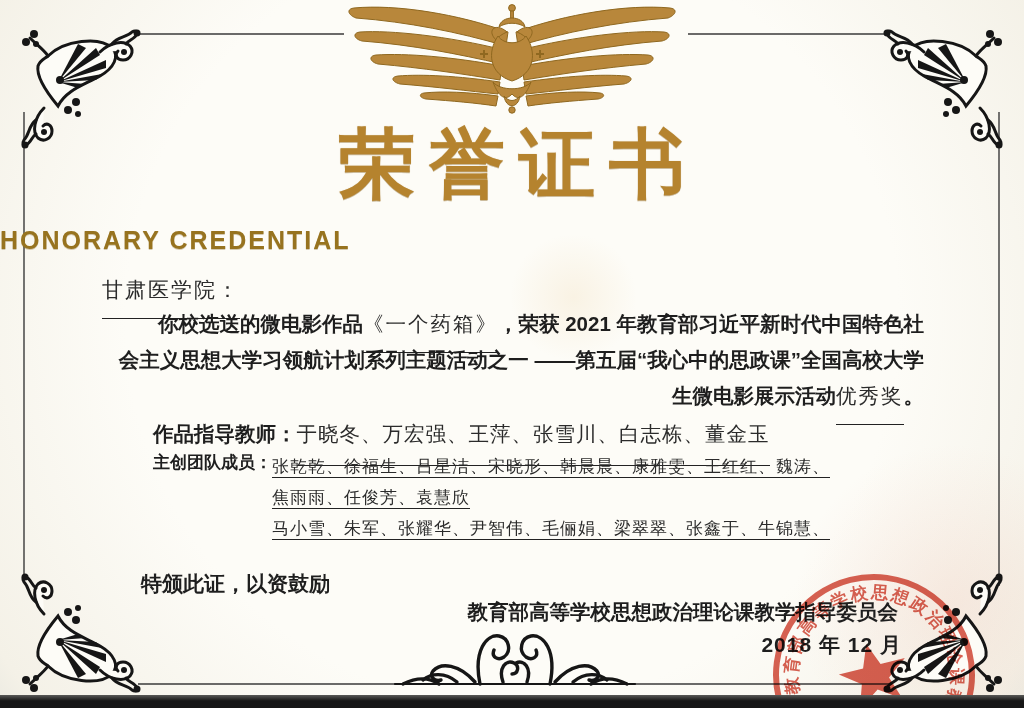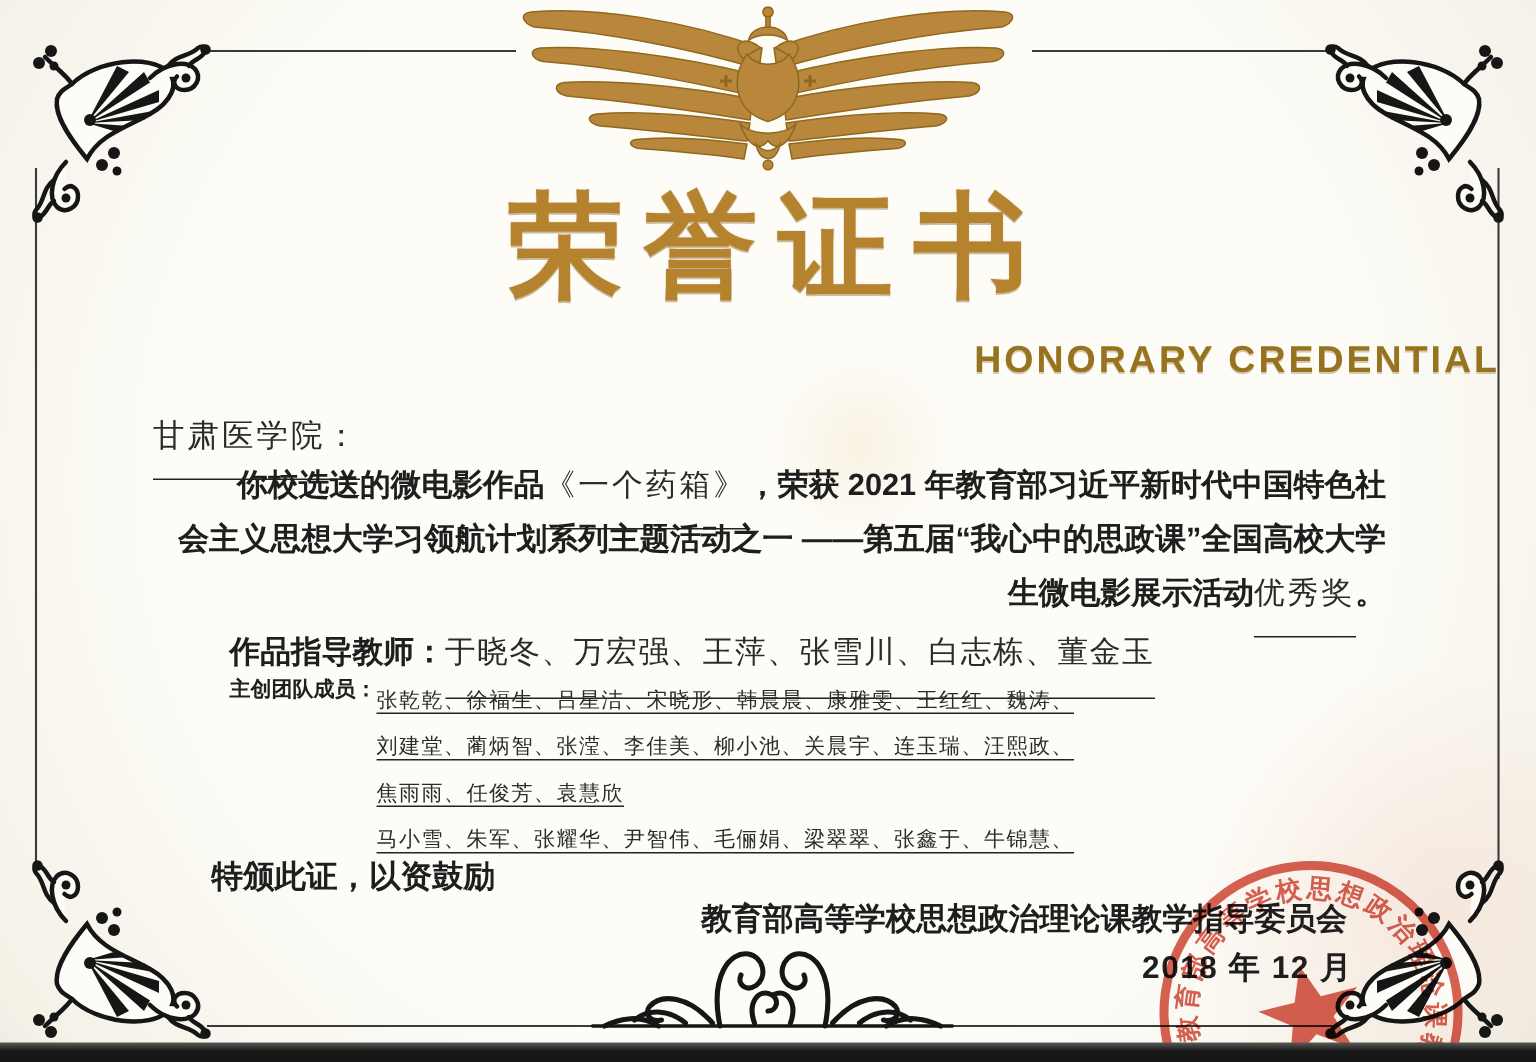--- a/index.html
+++ b/index.html
@@ -20,7 +20,7 @@
     text-shadow:0 1px 0 rgba(120,80,10,.35), 0 0 1px rgba(150,100,20,.4);
   }
   #subtitle{
-    left:0;top:226px;width:1000px;text-align:right;
+    left:0;top:226px;width:1000px;text-align:left;
     font-weight:700;font-size:25px;letter-spacing:2px;color:#97731f;
     text-shadow:0 1px 0 rgba(120,85,15,.3);
   }

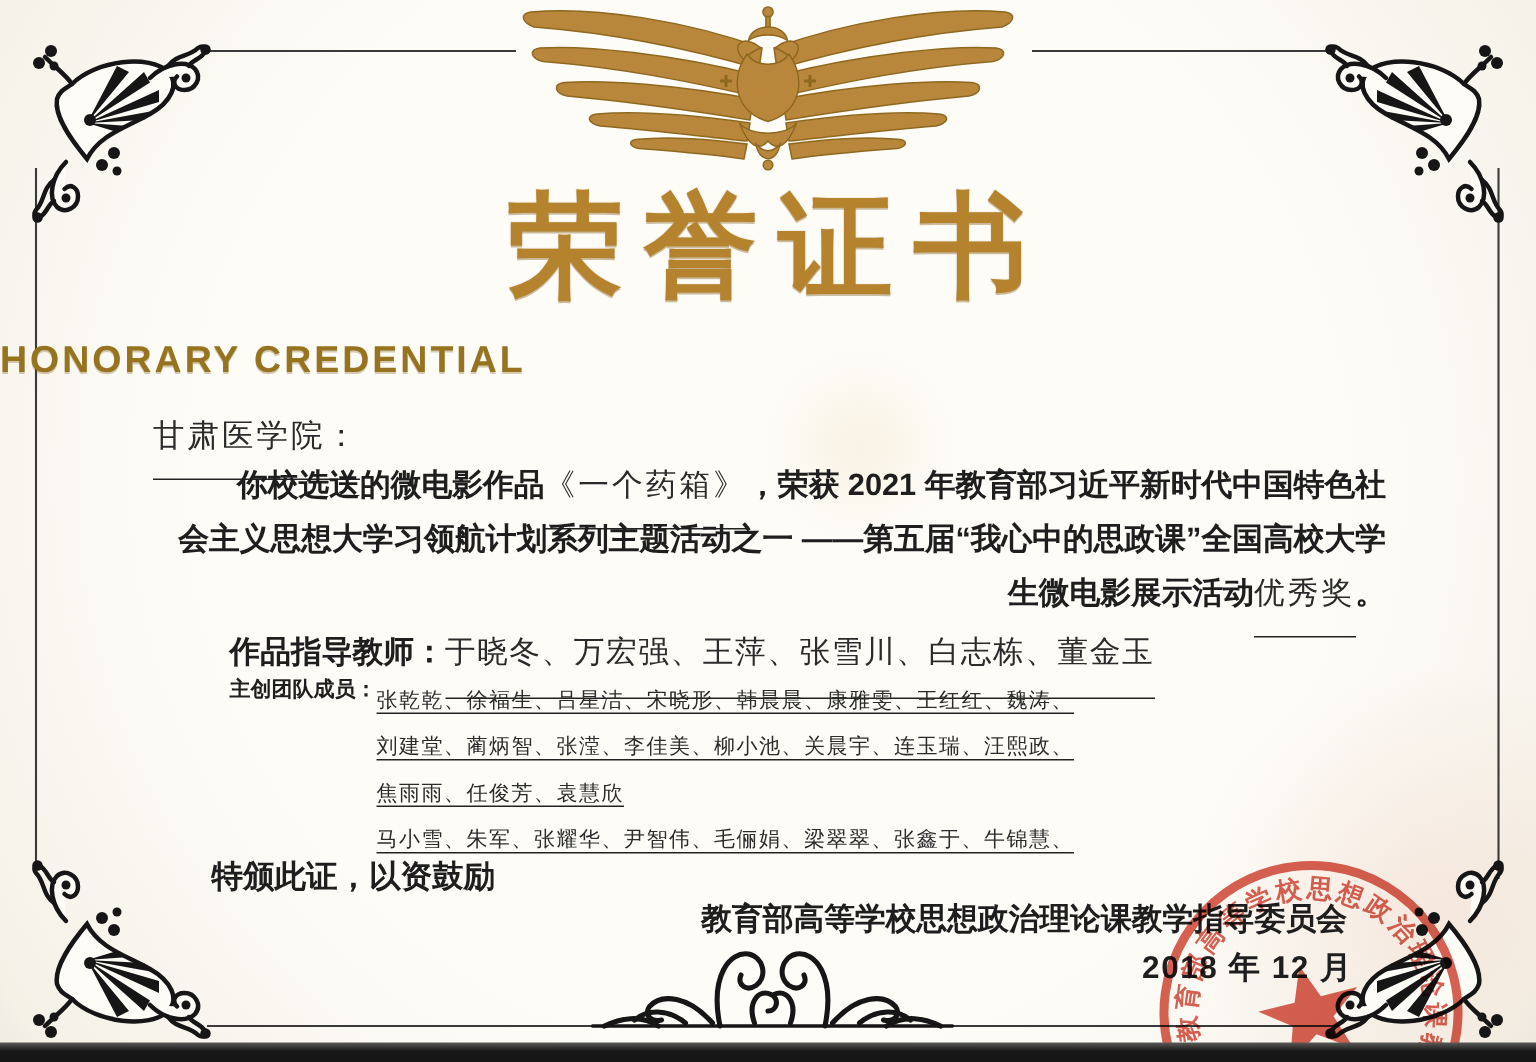--- a/index.html
+++ b/index.html
@@ -35,7 +35,7 @@
   }
   #paragraph .indent{display:inline-block;width:2em;}
   #advisors-row{left:153px;top:420px;font-size:20.5px;display:flex;}
-  #team-row{left:153px;top:451px;font-size:14px;display:flex;align-items:flex-start;justify-content:space-between;}
+  #team-row{left:153px;top:451px;font-size:17px;display:flex;align-items:flex-start;justify-content:space-between;}
   .names{letter-spacing:1px;}
   #team-names{width:648px;line-height:31px;}
   .team-line{border-bottom:none;}

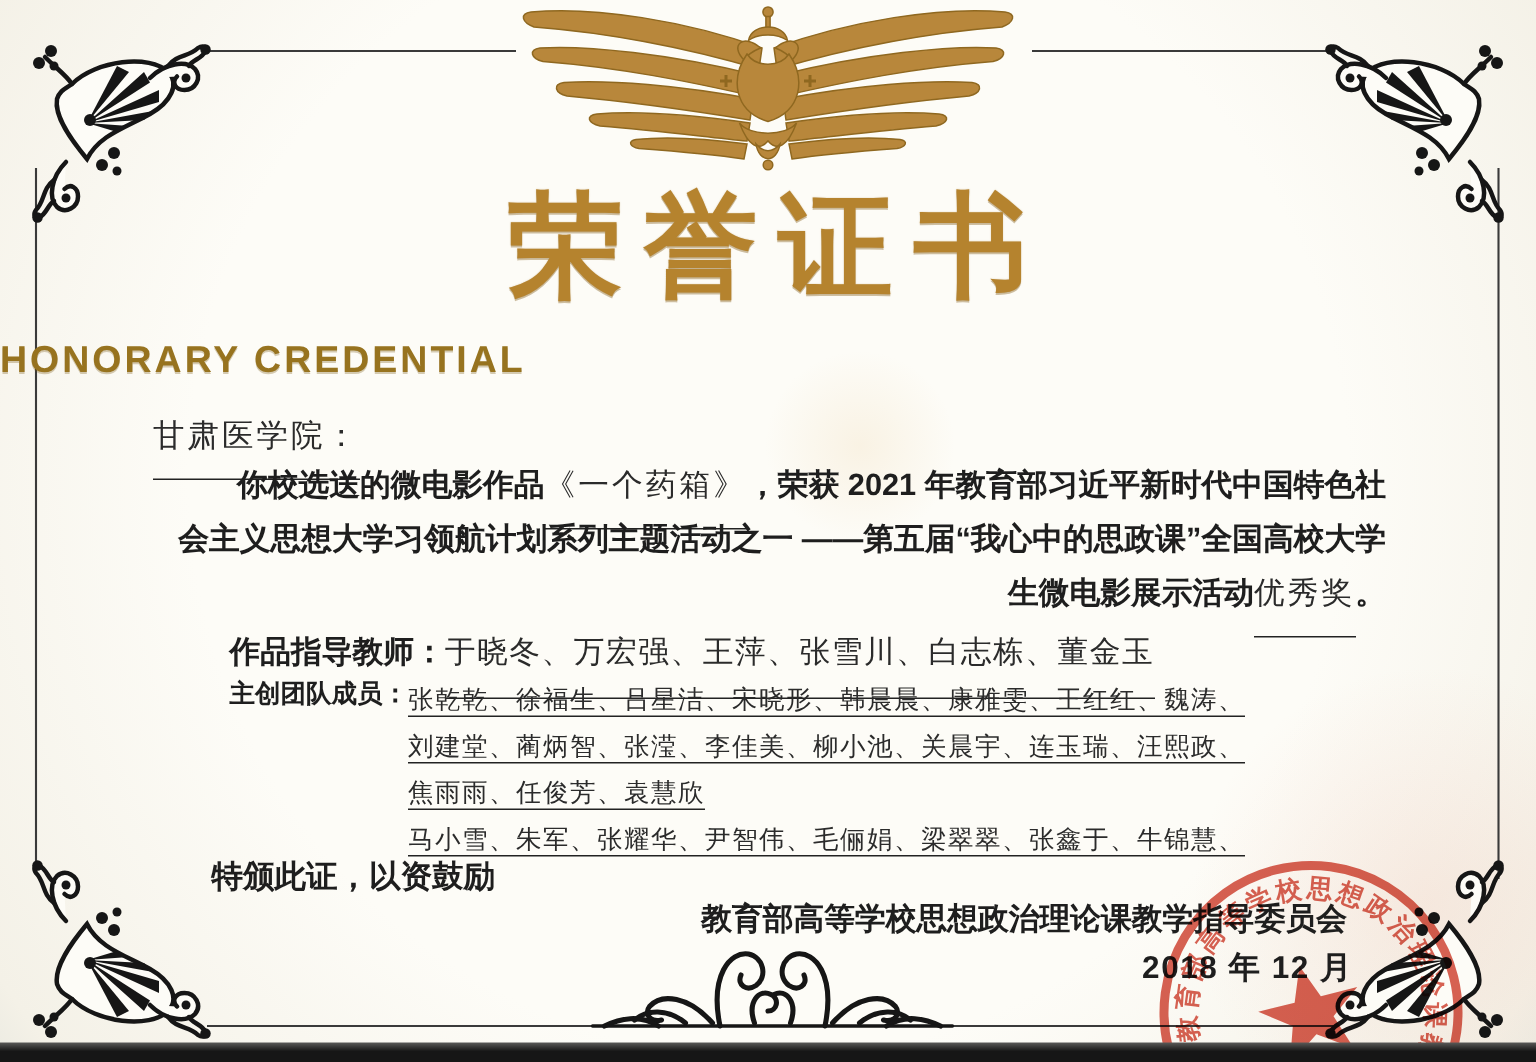--- a/index.html
+++ b/index.html
@@ -155,7 +155,6 @@
     <span class="printed">主创团队成员：</span>
     <div id="team-names" class="hand names">
       <div class="team-line"><span>张乾乾、徐福生、吕星洁、宋晓形、韩晨晨、康雅雯、王红红、魏涛、</span></div>
-      <div class="team-line"><span>刘建堂、蔺炳智、张滢、李佳美、柳小池、关晨宇、连玉瑞、汪熙政、</span></div>
       <div class="team-line"><span>焦雨雨、任俊芳、袁慧欣</span></div>
       <div class="team-line"><span>马小雪、朱军、张耀华、尹智伟、毛俪娟、梁翠翠、张鑫于、牛锦慧、</span></div>
     </div>

